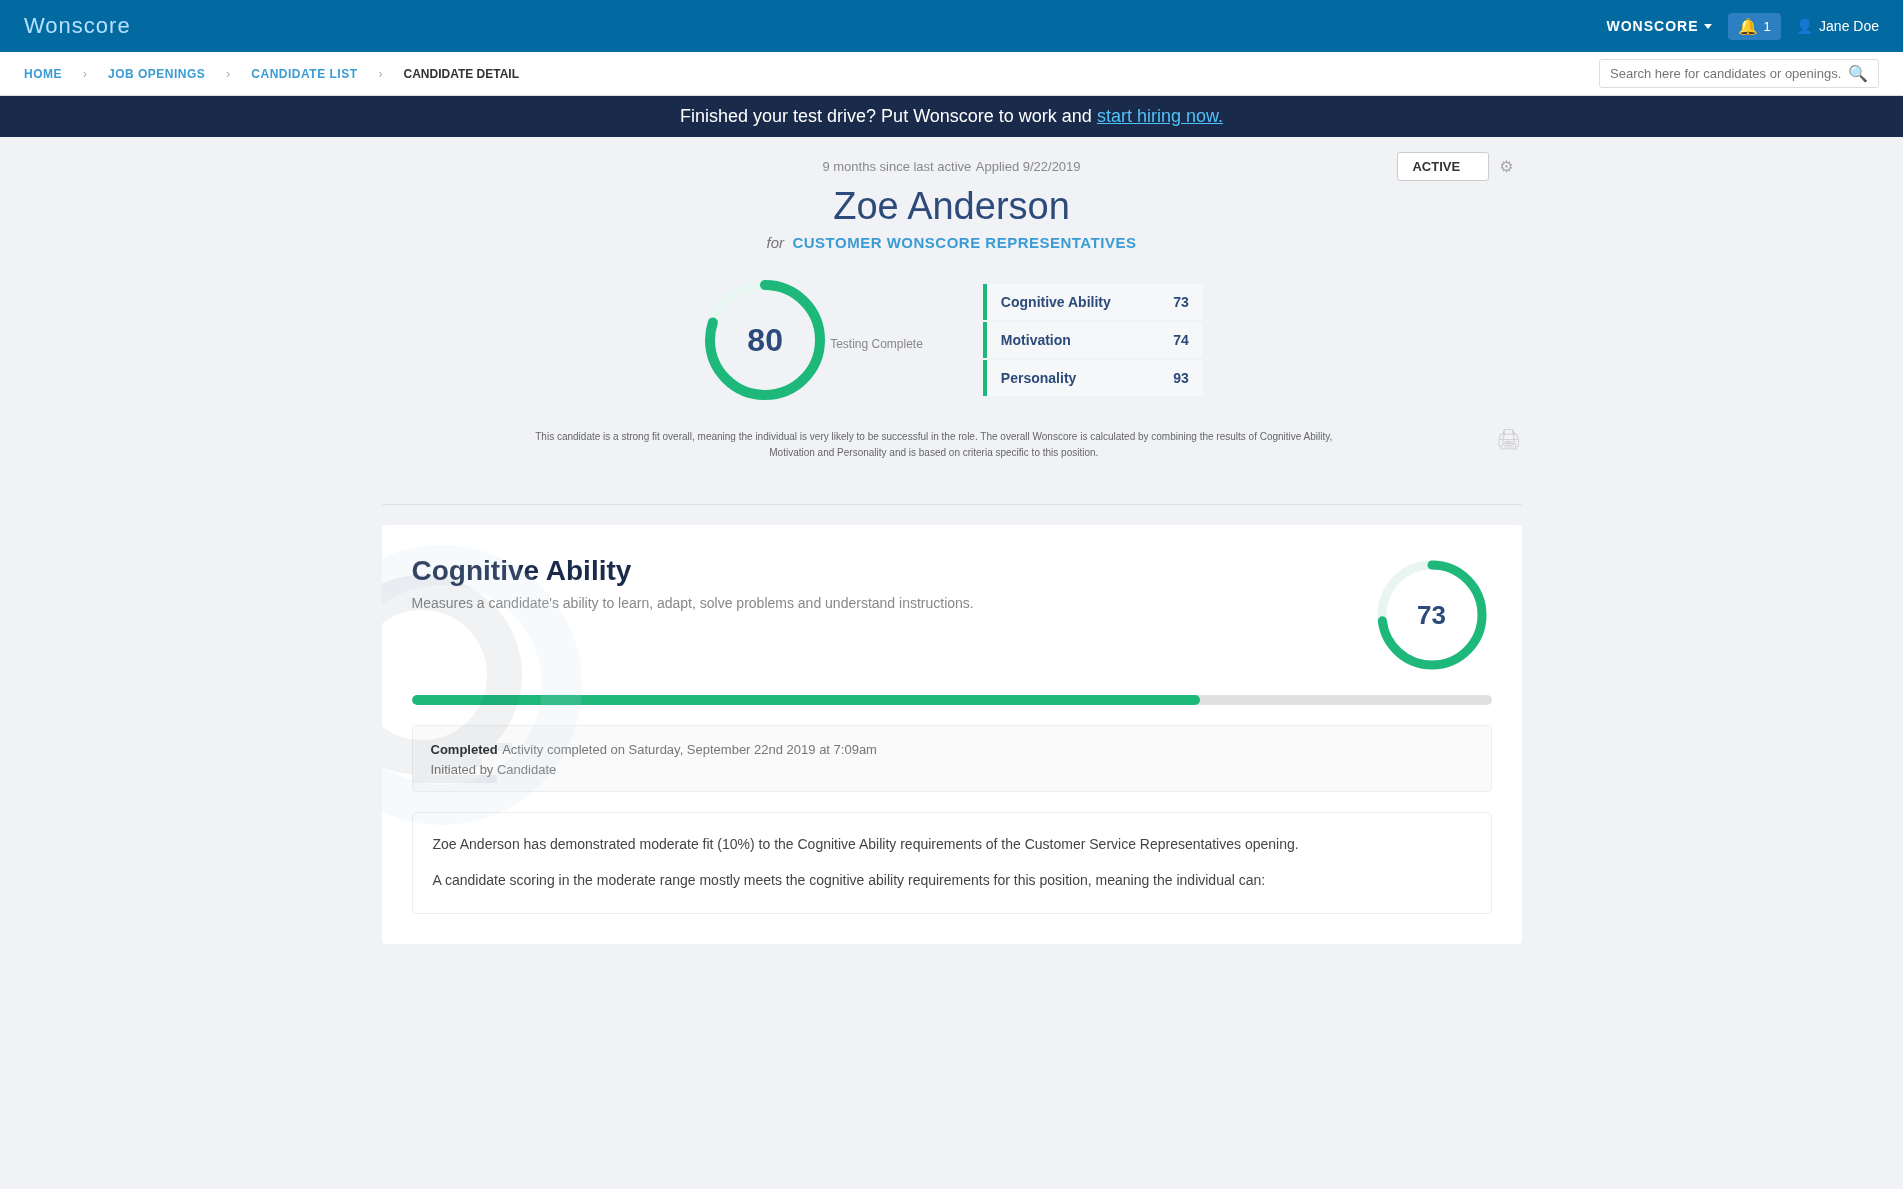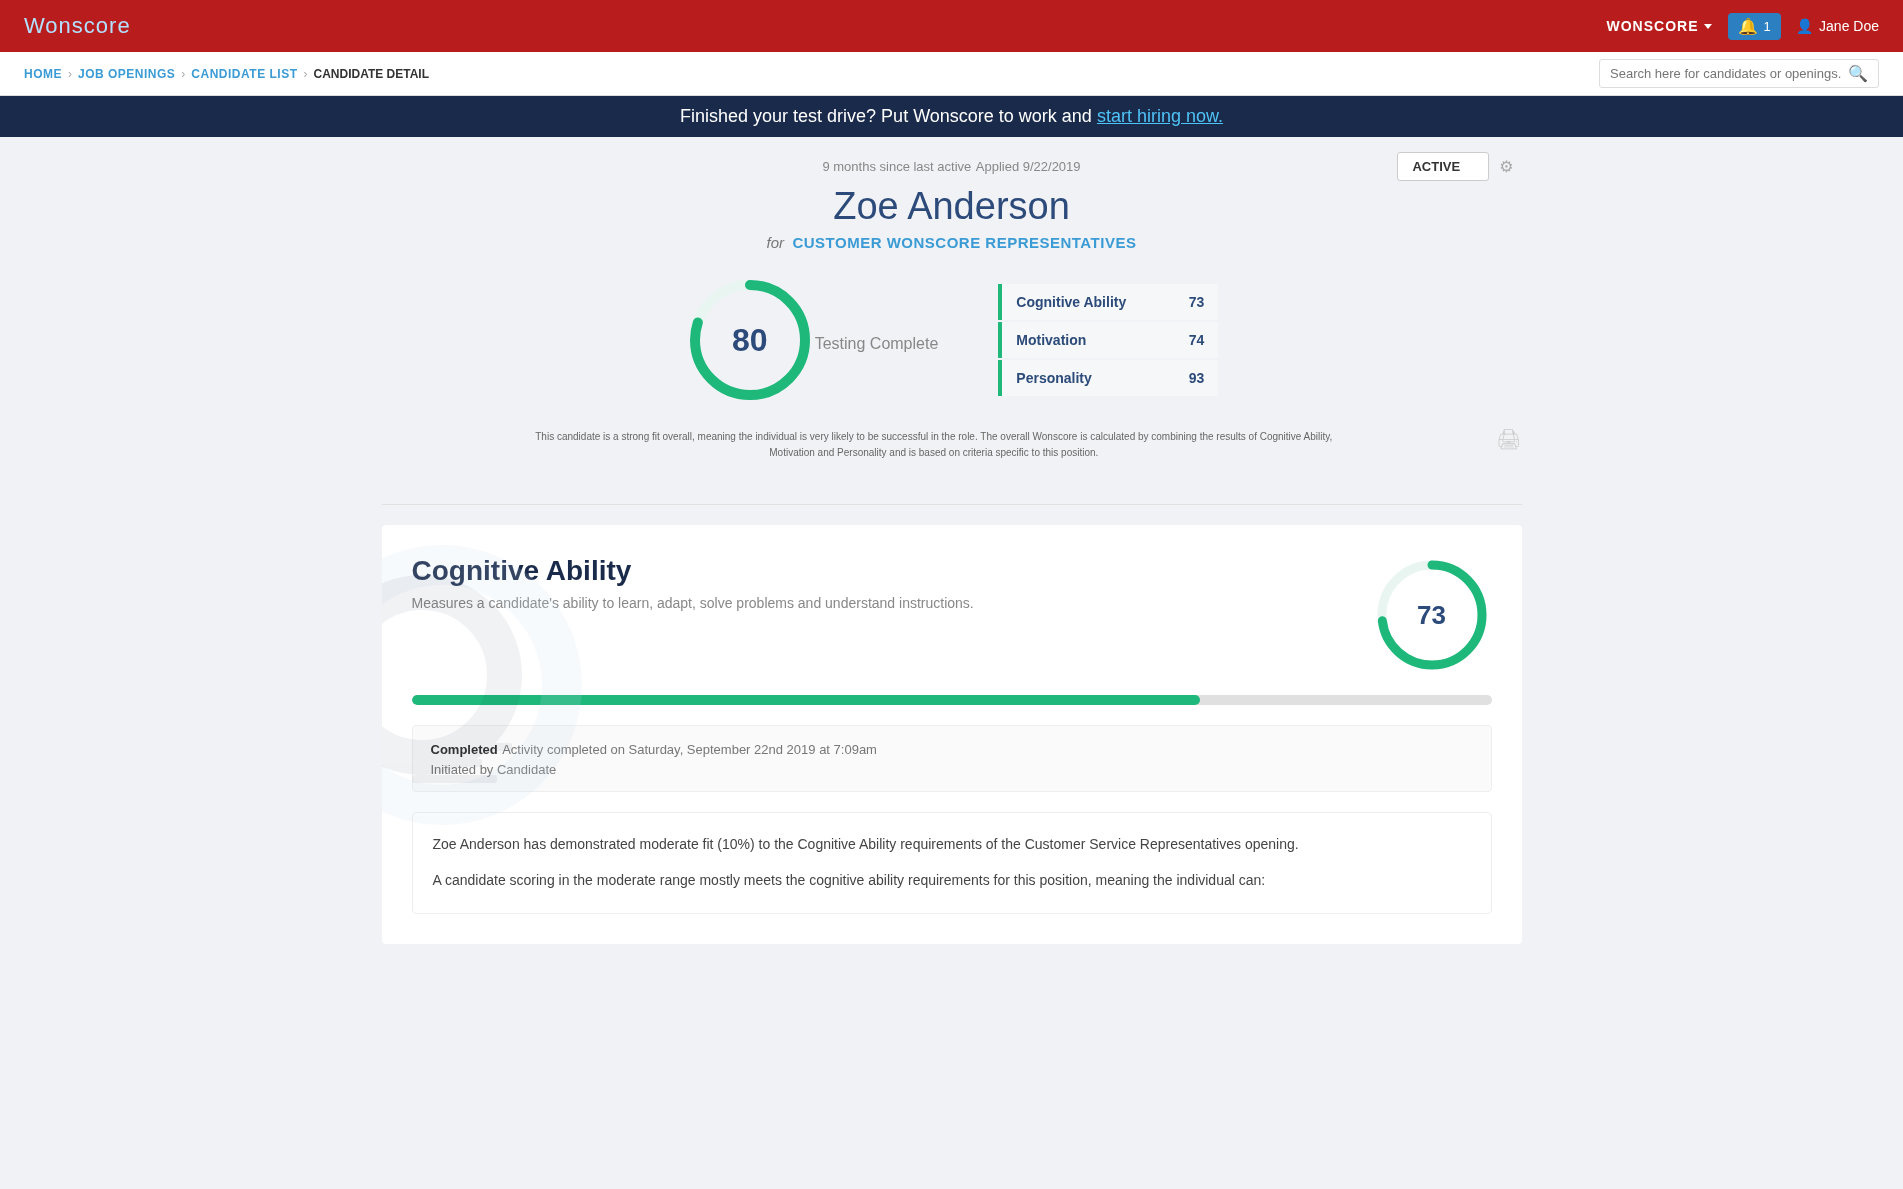--- a/index.html
+++ b/index.html
@@ -7,7 +7,7 @@
 
     
     .top-bar {
-      background: #b91c1c;
+      background: #0369a1;
       display: flex;
       align-items: center;
       justify-content: space-between;

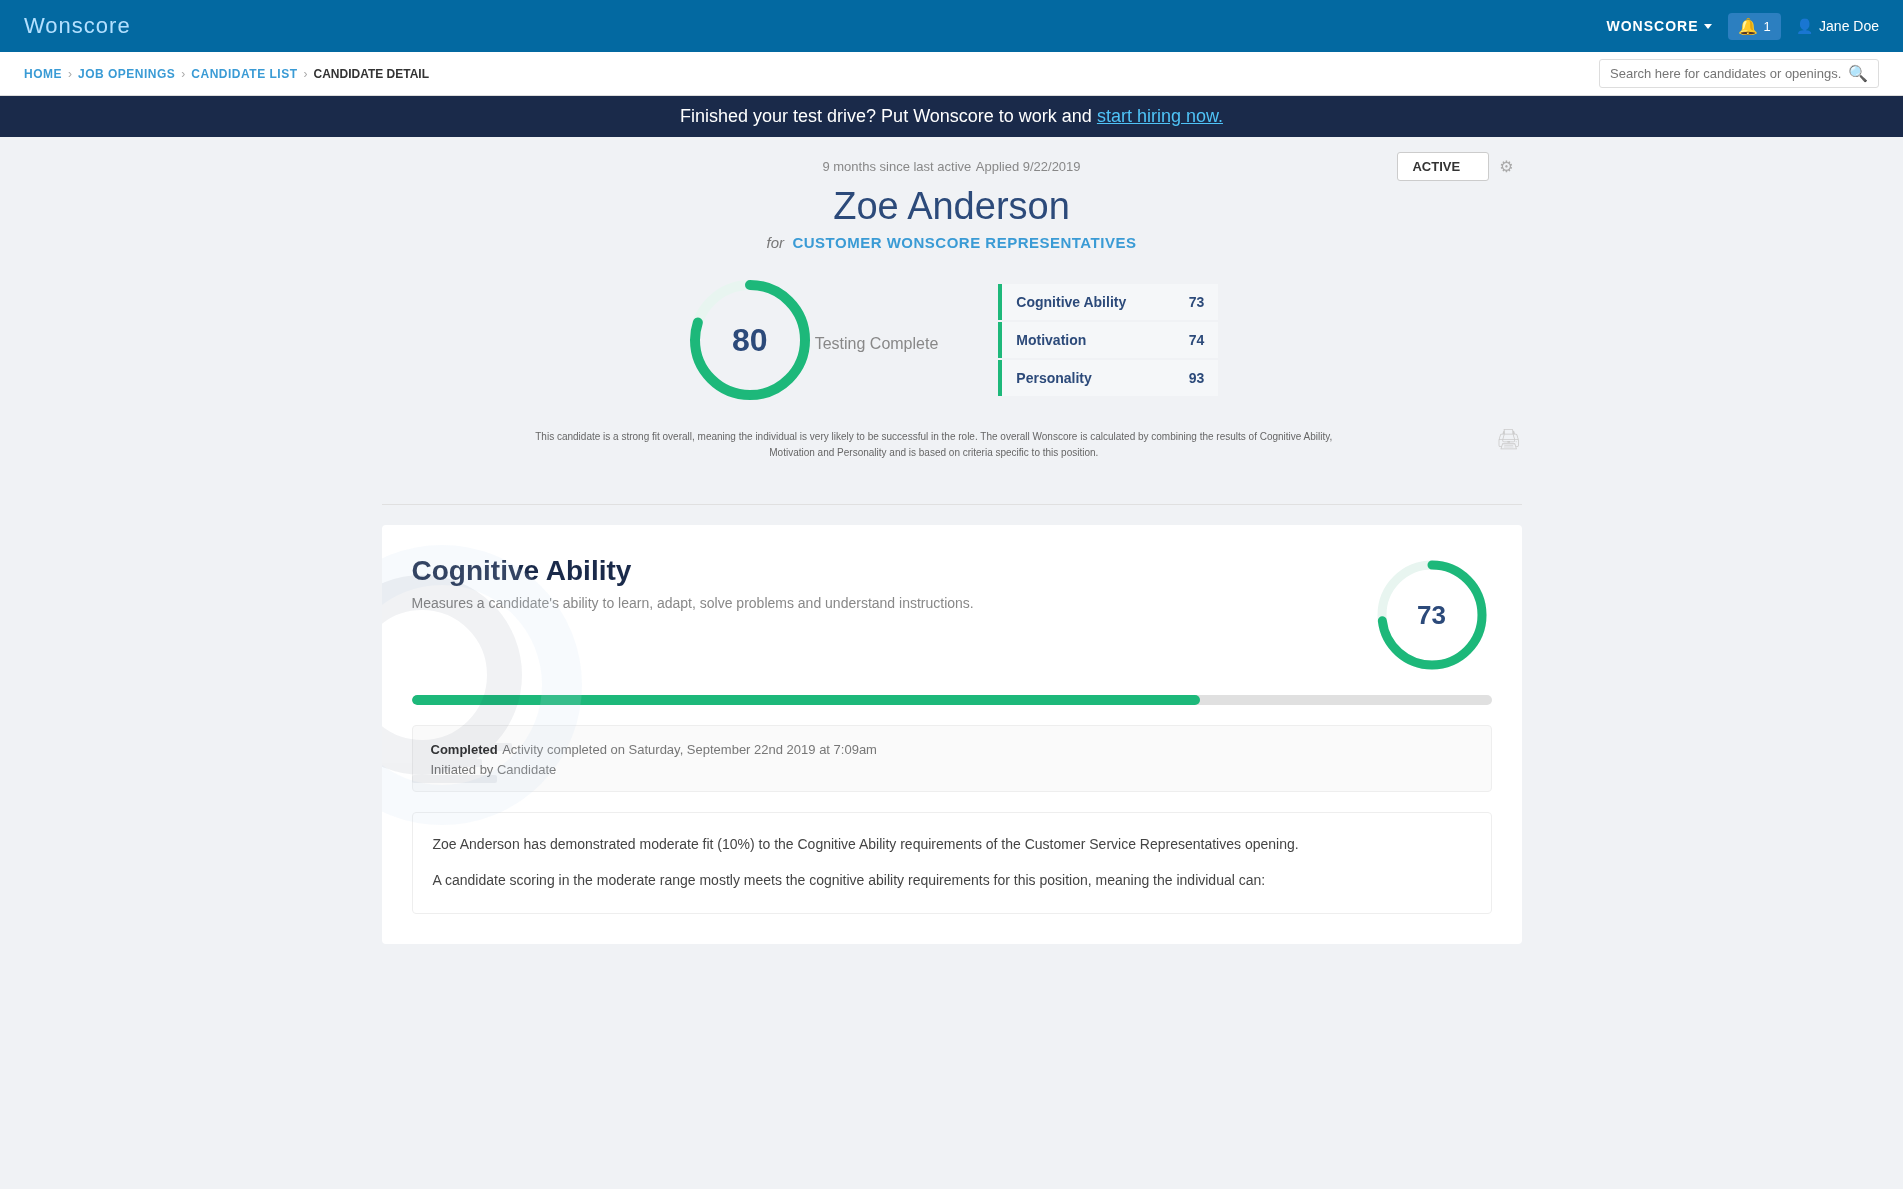--- a/index.html
+++ b/index.html
@@ -78,7 +78,7 @@
     .breadcrumb {
       display: flex;
       align-items: center;
-      gap: 6px;
+      gap: 21px;
       font-size: 13px;
     }
     .breadcrumb a {

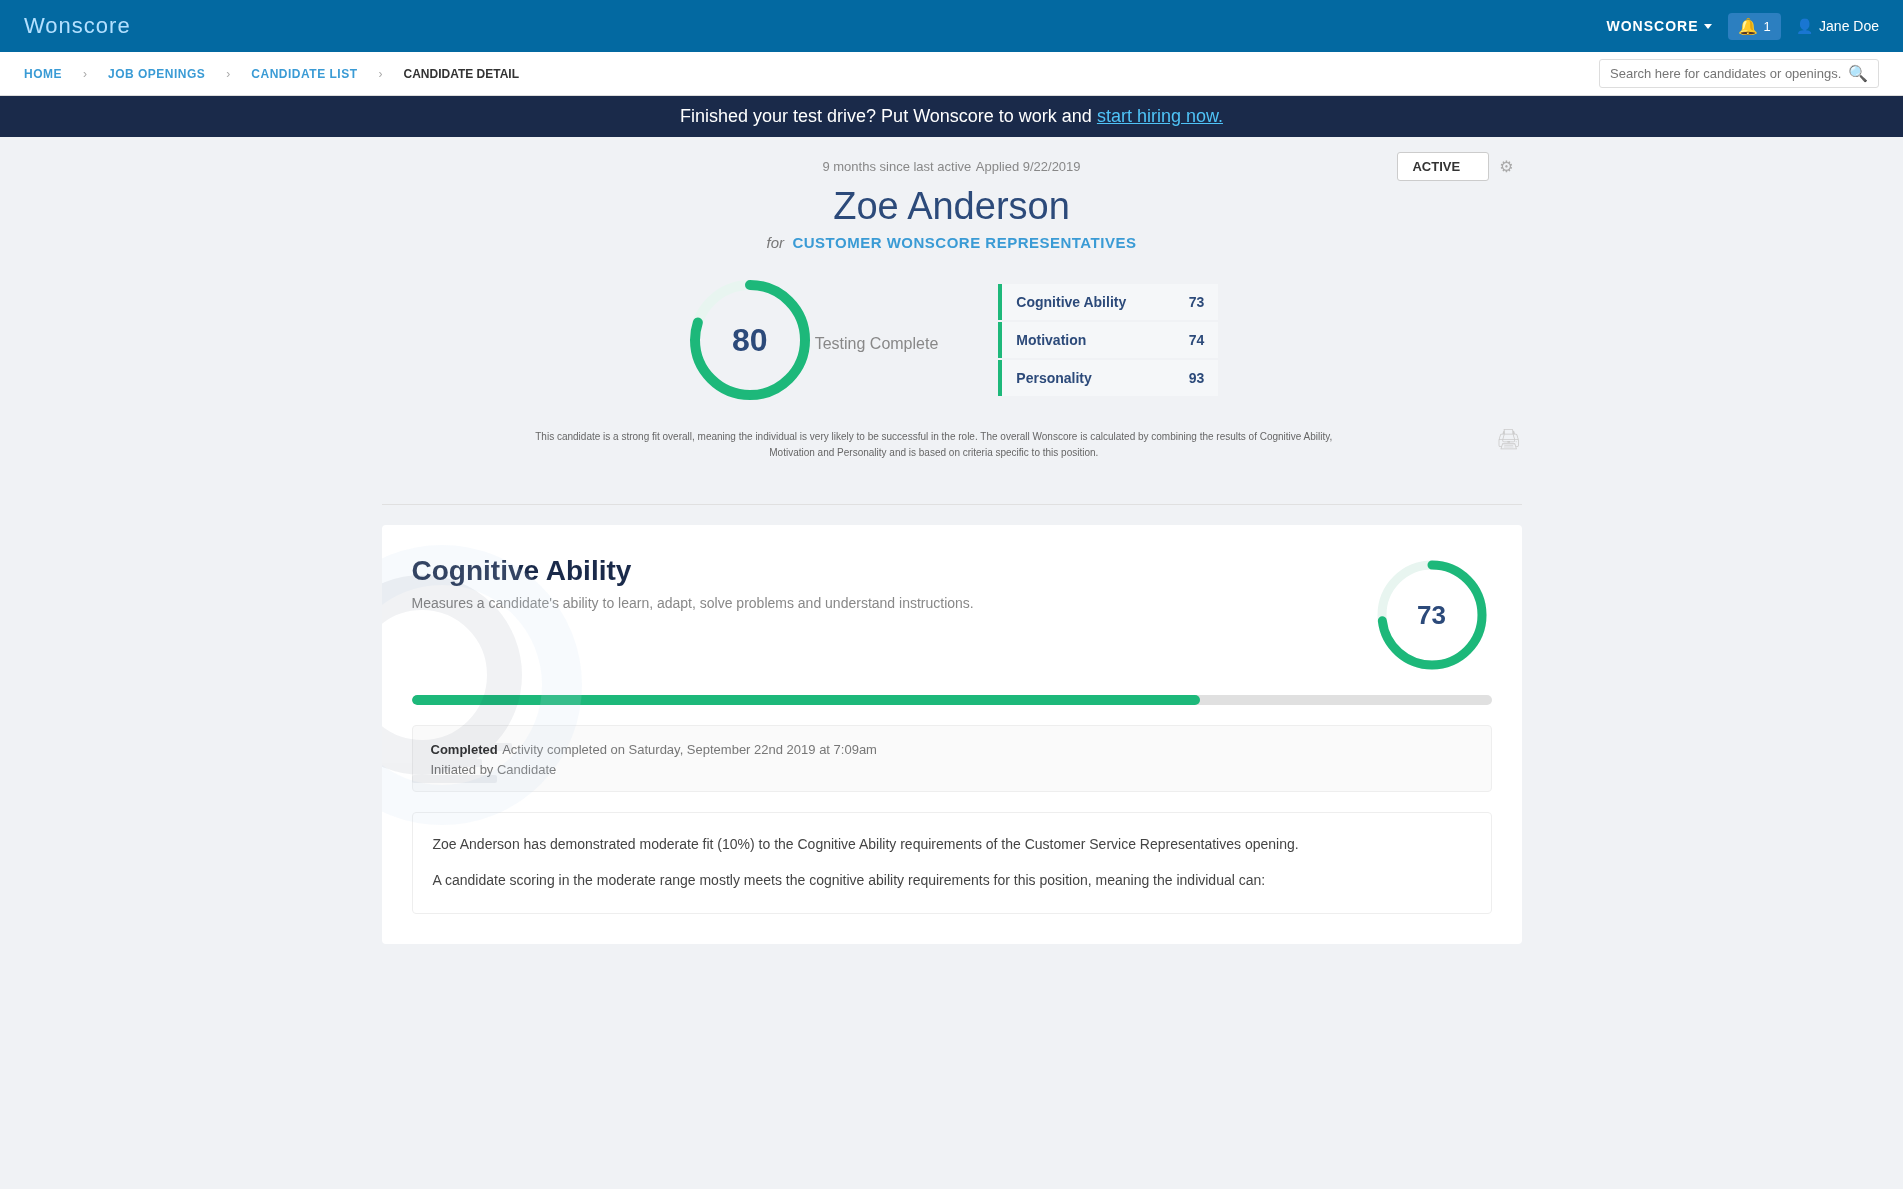--- a/index.html
+++ b/index.html
@@ -230,7 +230,7 @@
       color: #2c4a7a;
     }
     .circle-label {
-      font-size: 16px;
+      font-size: 12px;
       color: #888;
       margin-top: 8px;
     }

